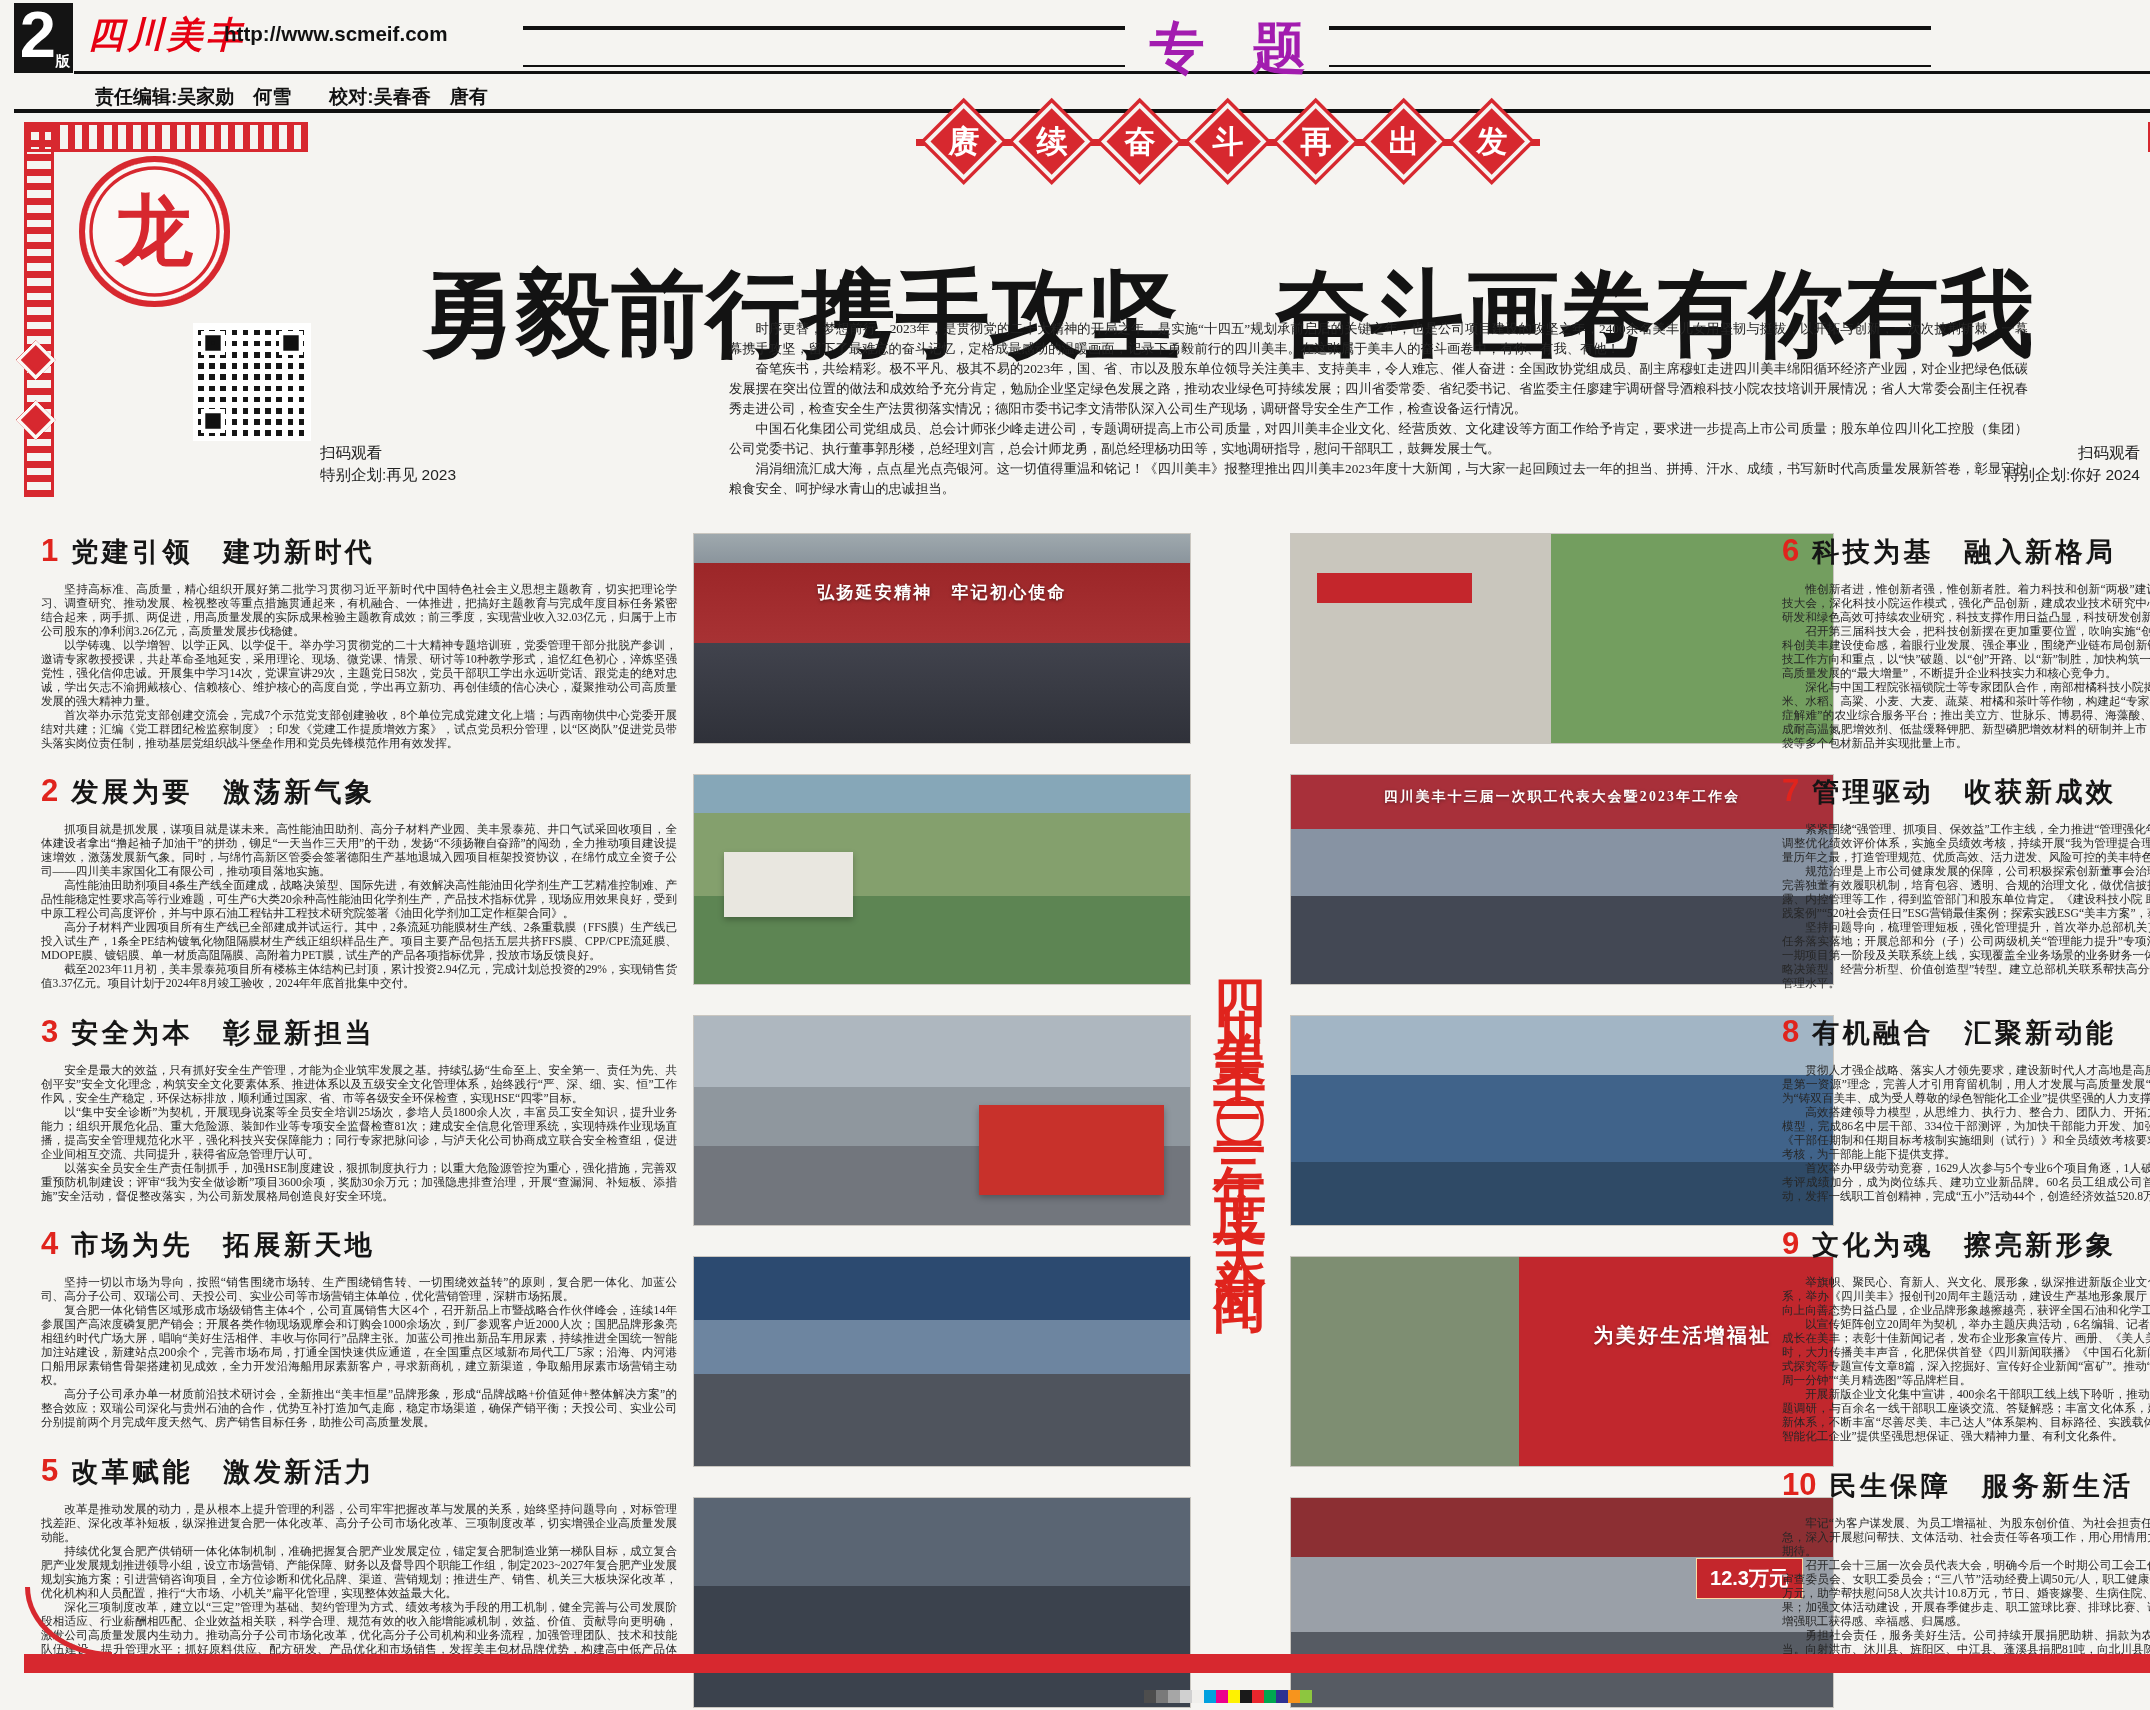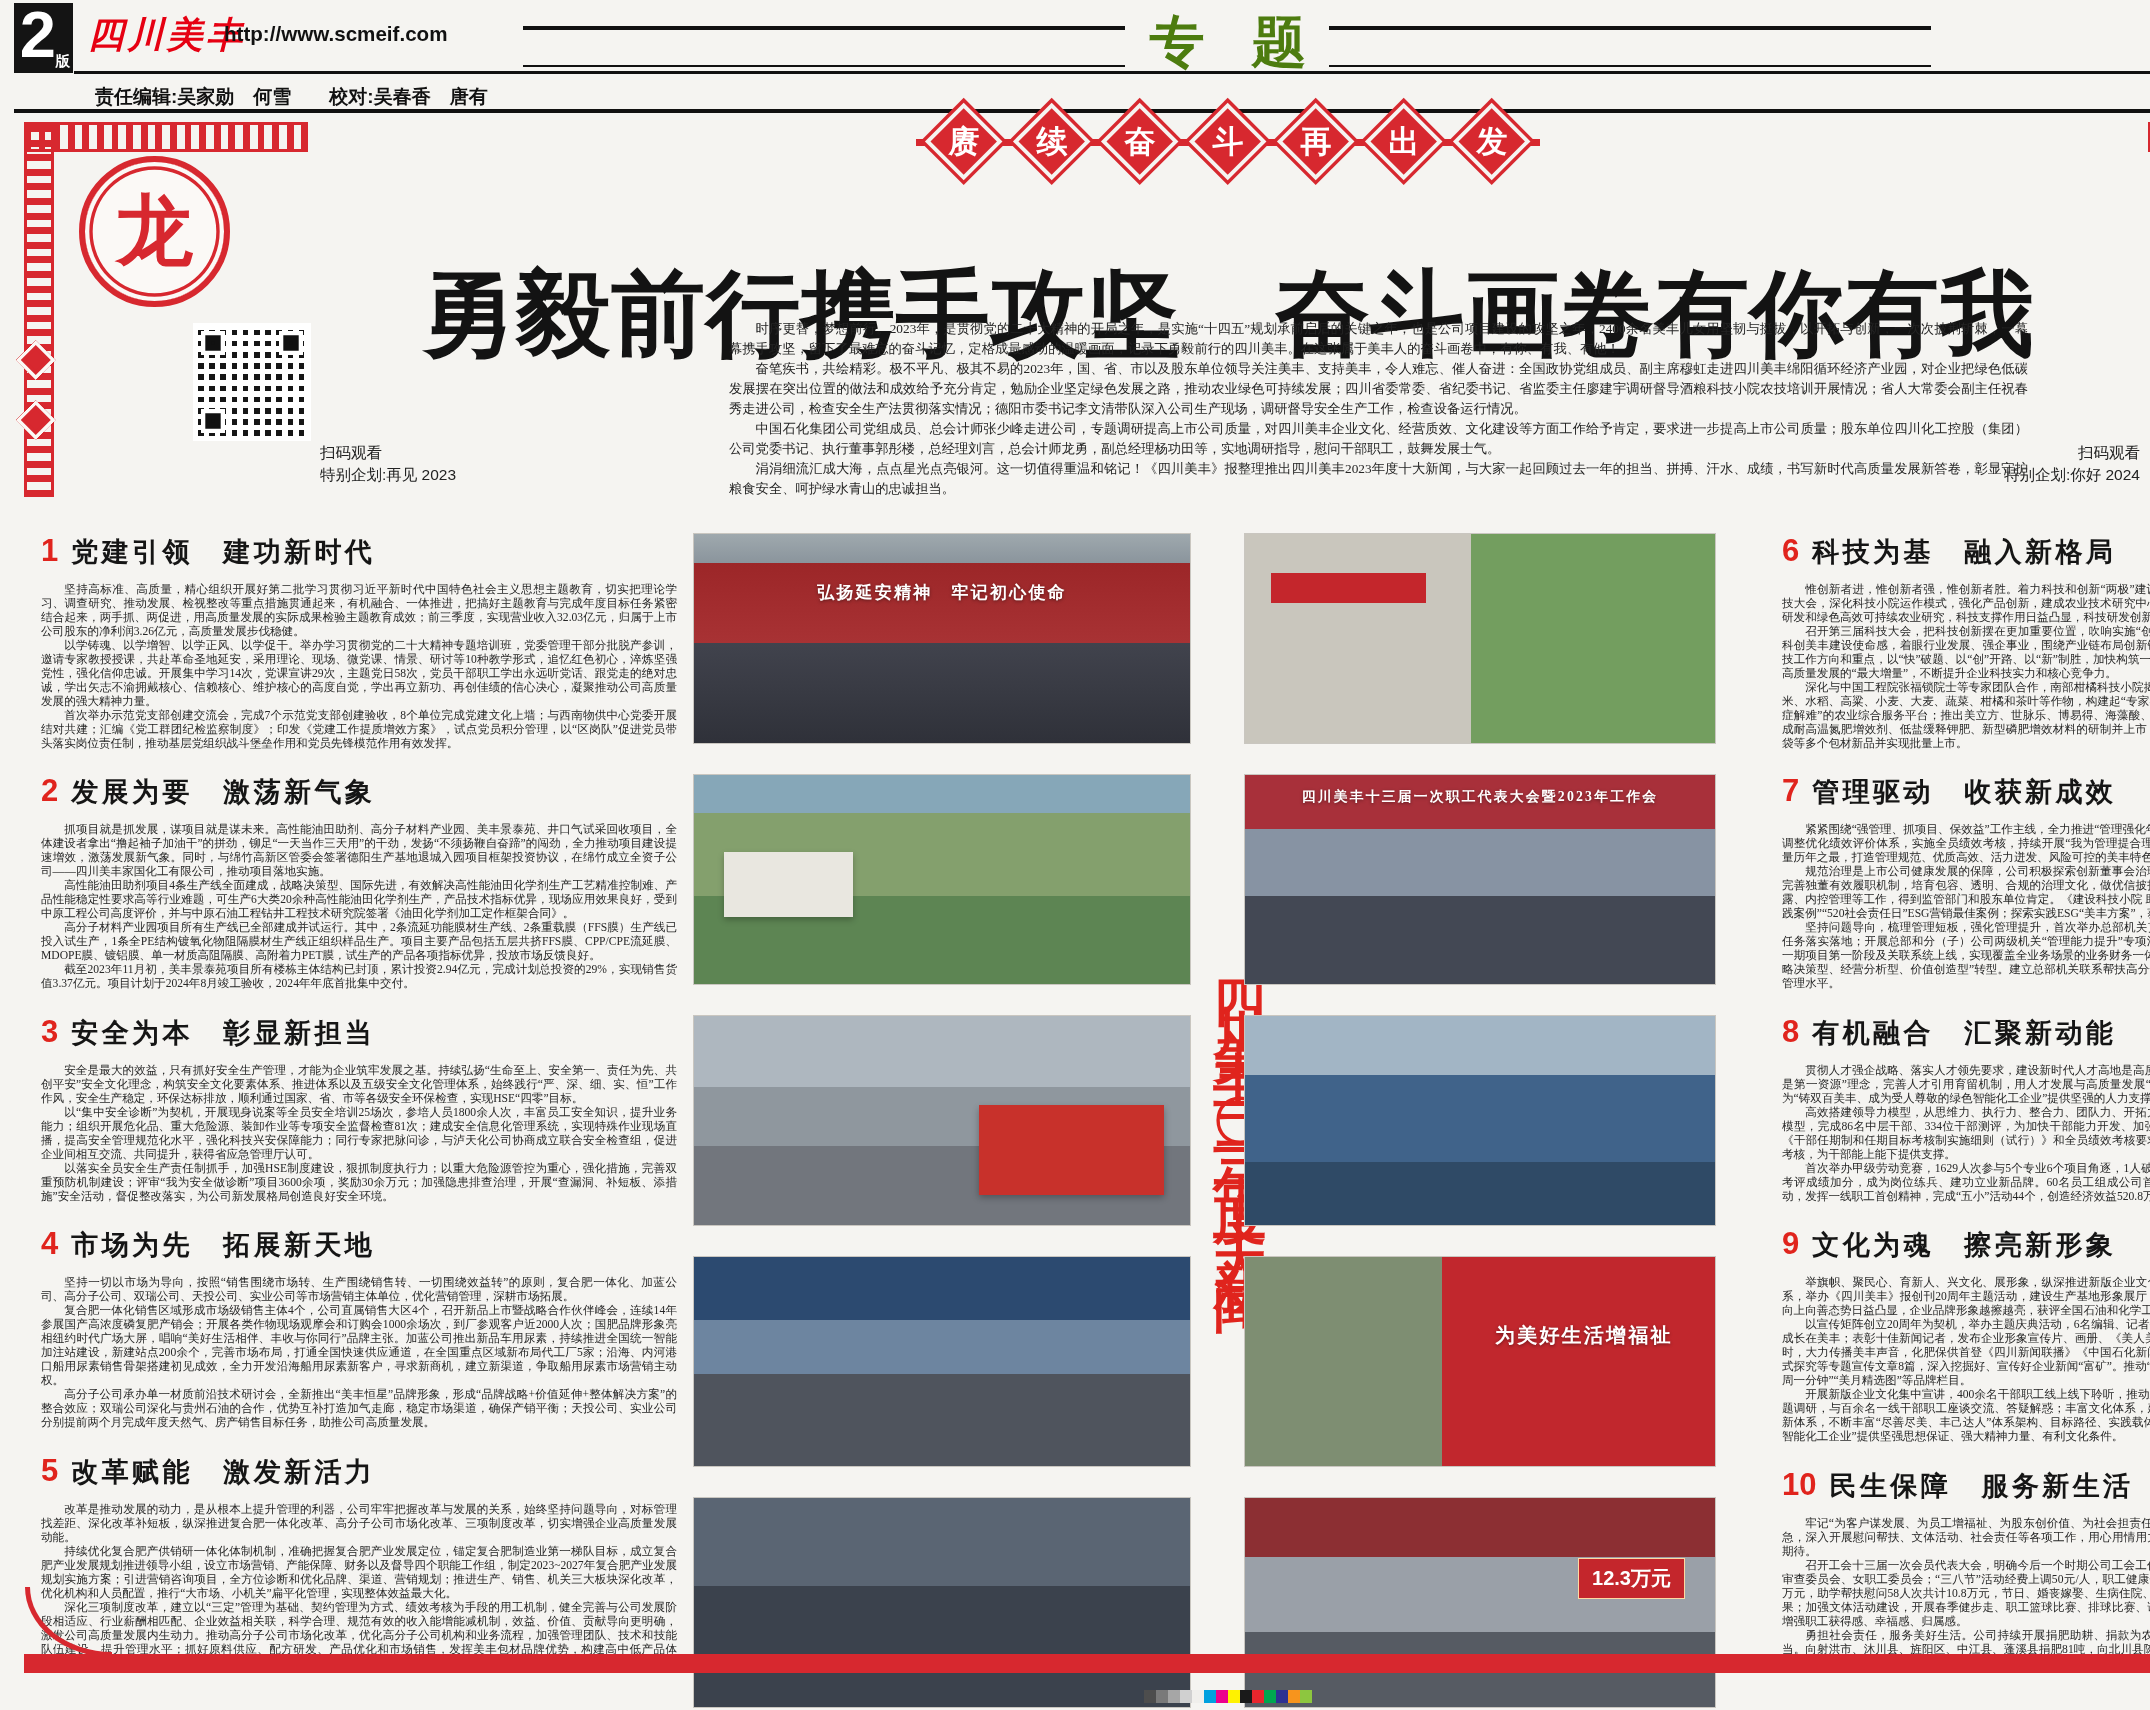--- a/index.html
+++ b/index.html
@@ -17,7 +17,7 @@
   .url{position:absolute;left:224px;top:22.4px;font:700 20.6px "Liberation Sans",sans-serif;color:#111;}
   .hdr-line1{position:absolute;left:74px;right:74px;top:71px;height:3px;background:#111;}
   .editors{position:absolute;left:95px;top:84px;font:700 19px "Liberation Sans",sans-serif;color:#111;}
-  .zhuanti{position:absolute;left:50%;top:6px;transform:translateX(-50%);color:#4d7c0f;
+  .zhuanti{position:absolute;left:50%;top:12px;transform:translateX(-50%);color:#a21caf;
     font:700 55px "Liberation Serif",serif;letter-spacing:47px;text-indent:47px;white-space:nowrap;}
   .flank{position:absolute;background:#111;}
   .fl-t{top:26px;height:3.9px;} .fl-b{top:65px;height:1.7px;}

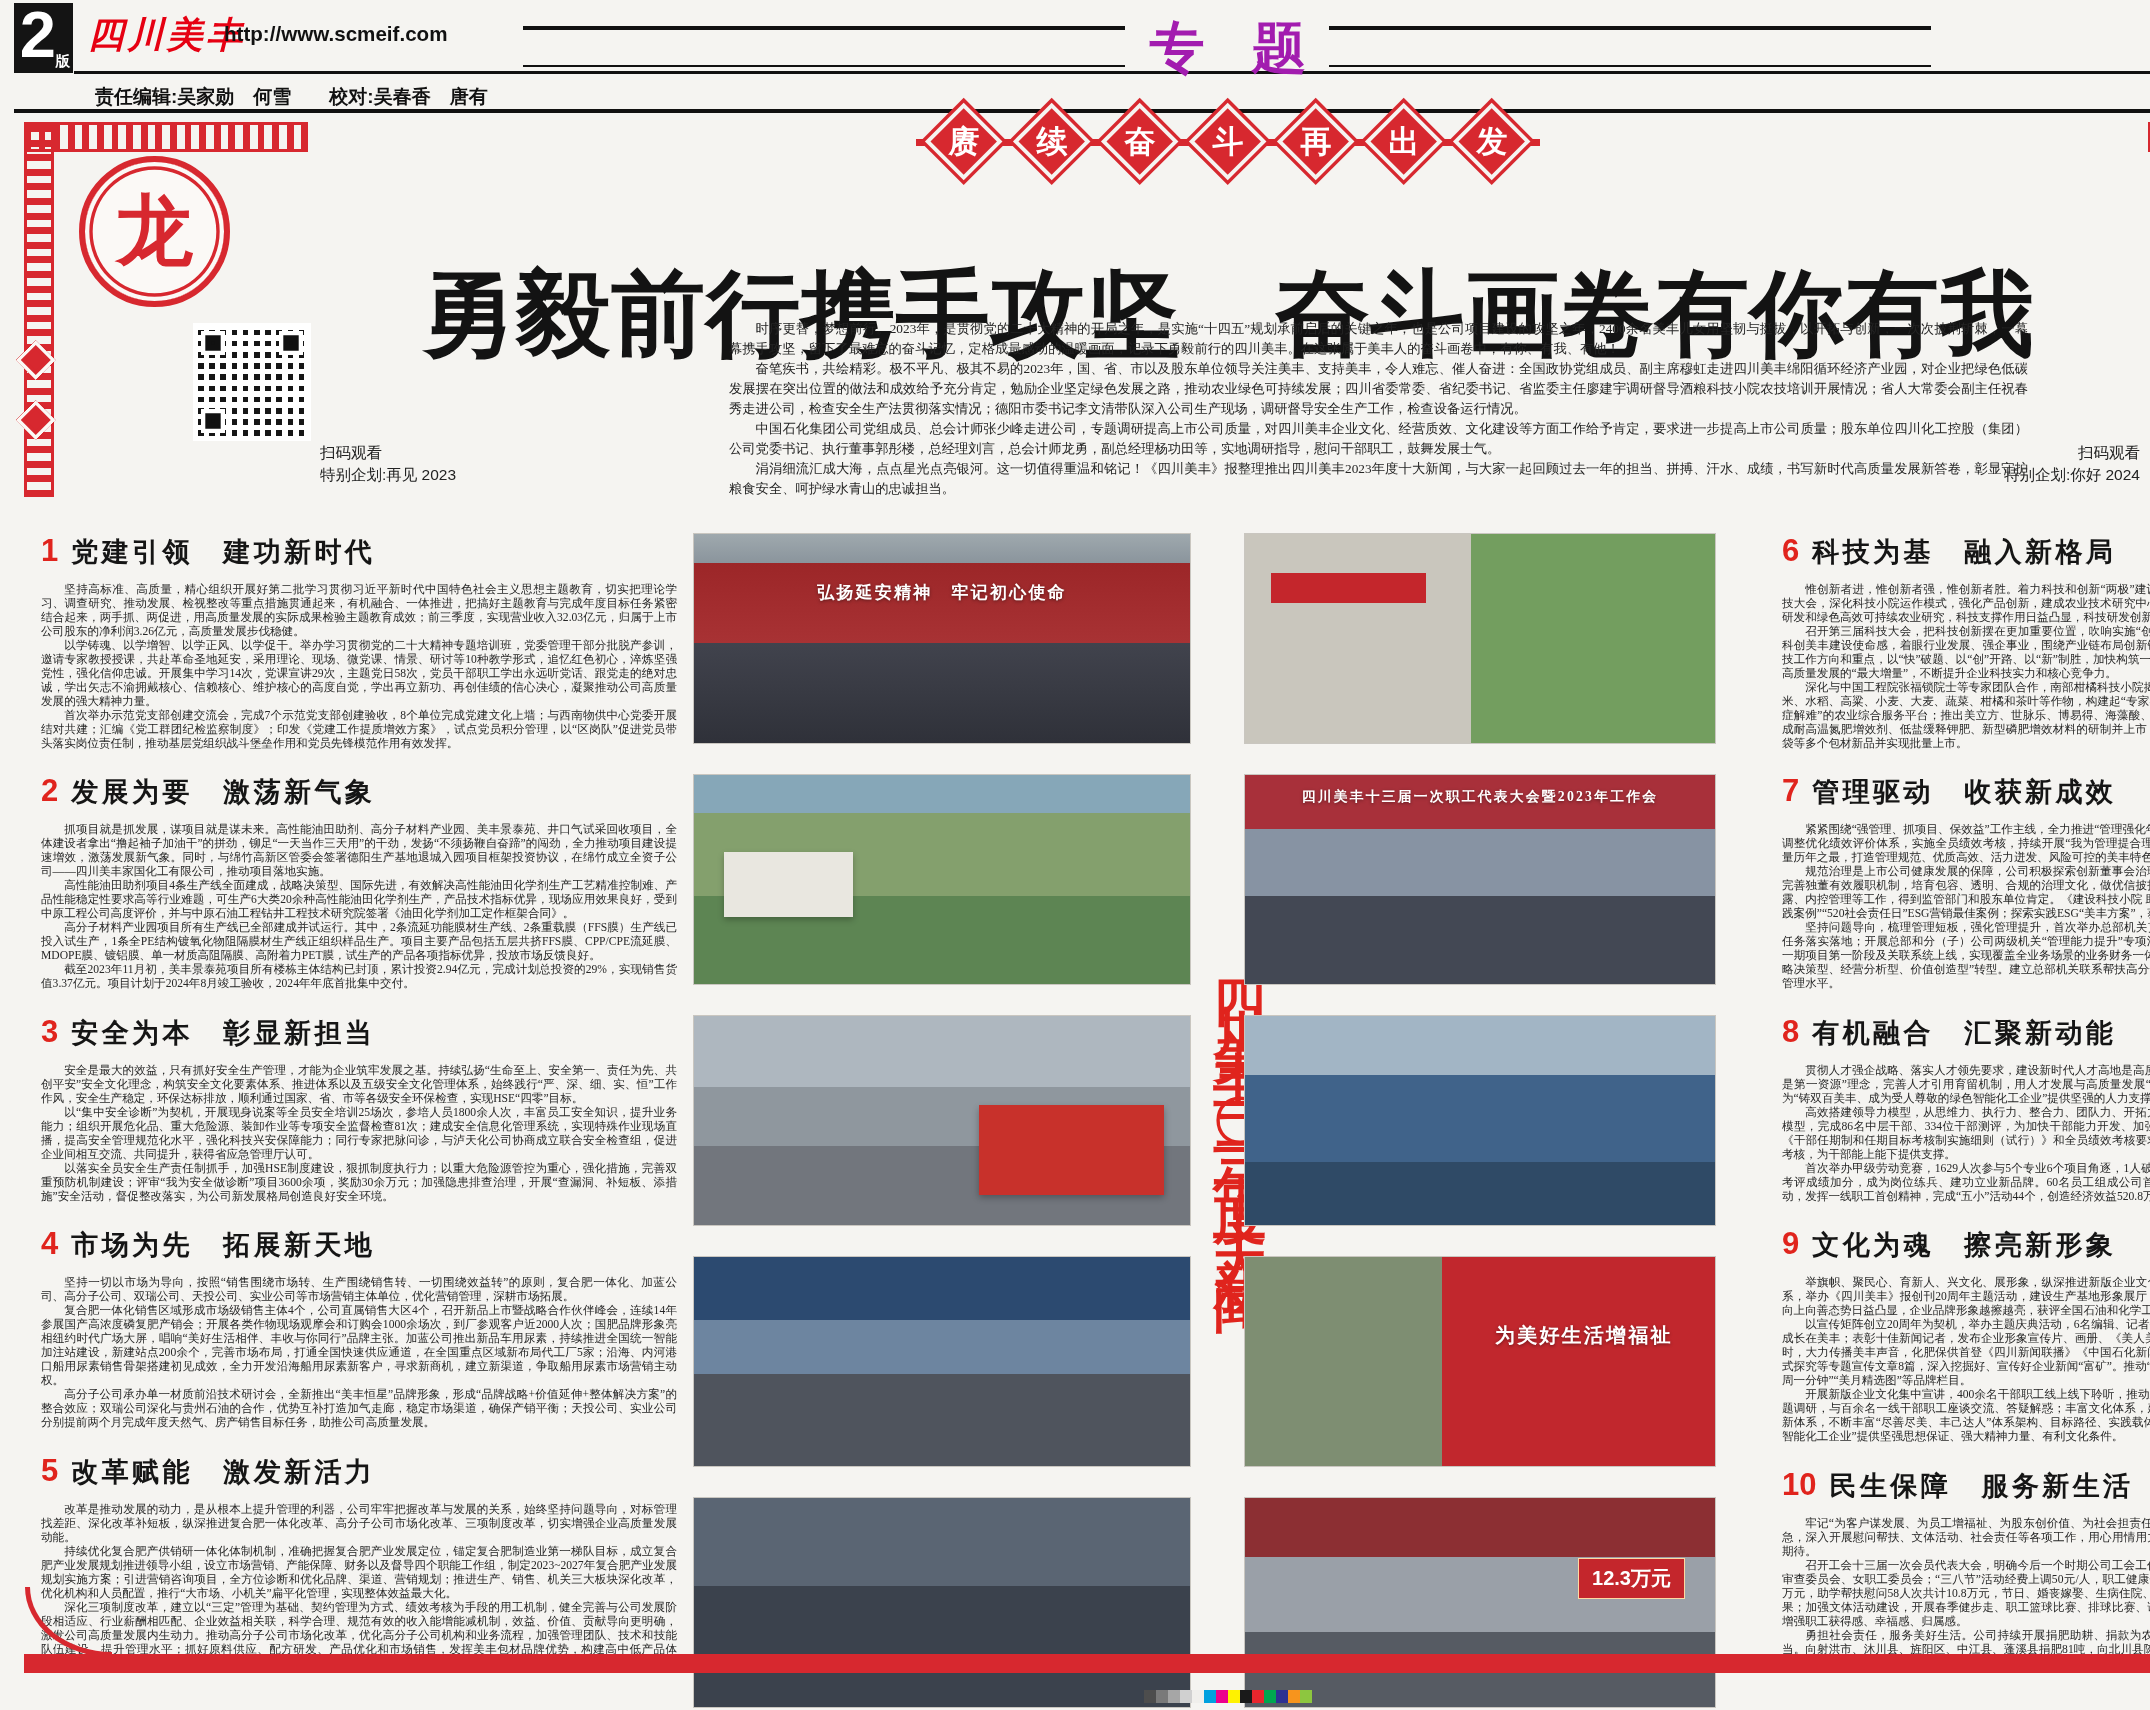--- a/index.html
+++ b/index.html
@@ -84,7 +84,7 @@
   
   .col-photos{position:absolute;top:533px;display:flex;flex-direction:column;gap:30px;}
   .col-photos.pleft{left:693px;width:498px;}
-  .col-photos.pright{left:1244px;width:472px;}
+  .col-photos.pright{left:1290px;width:544px;}
   .photo{position:relative;height:209px;border:0.4px solid #c9c6c0;overflow:hidden;}
   .ph-text{position:absolute;left:8.6px;right:8.6px;text-align:center;color:#fff;
     font:700 17px "Liberation Serif",serif;letter-spacing:2.2px;text-shadow:0 0.9px 3.4px rgba(0,0,0,.45);}

